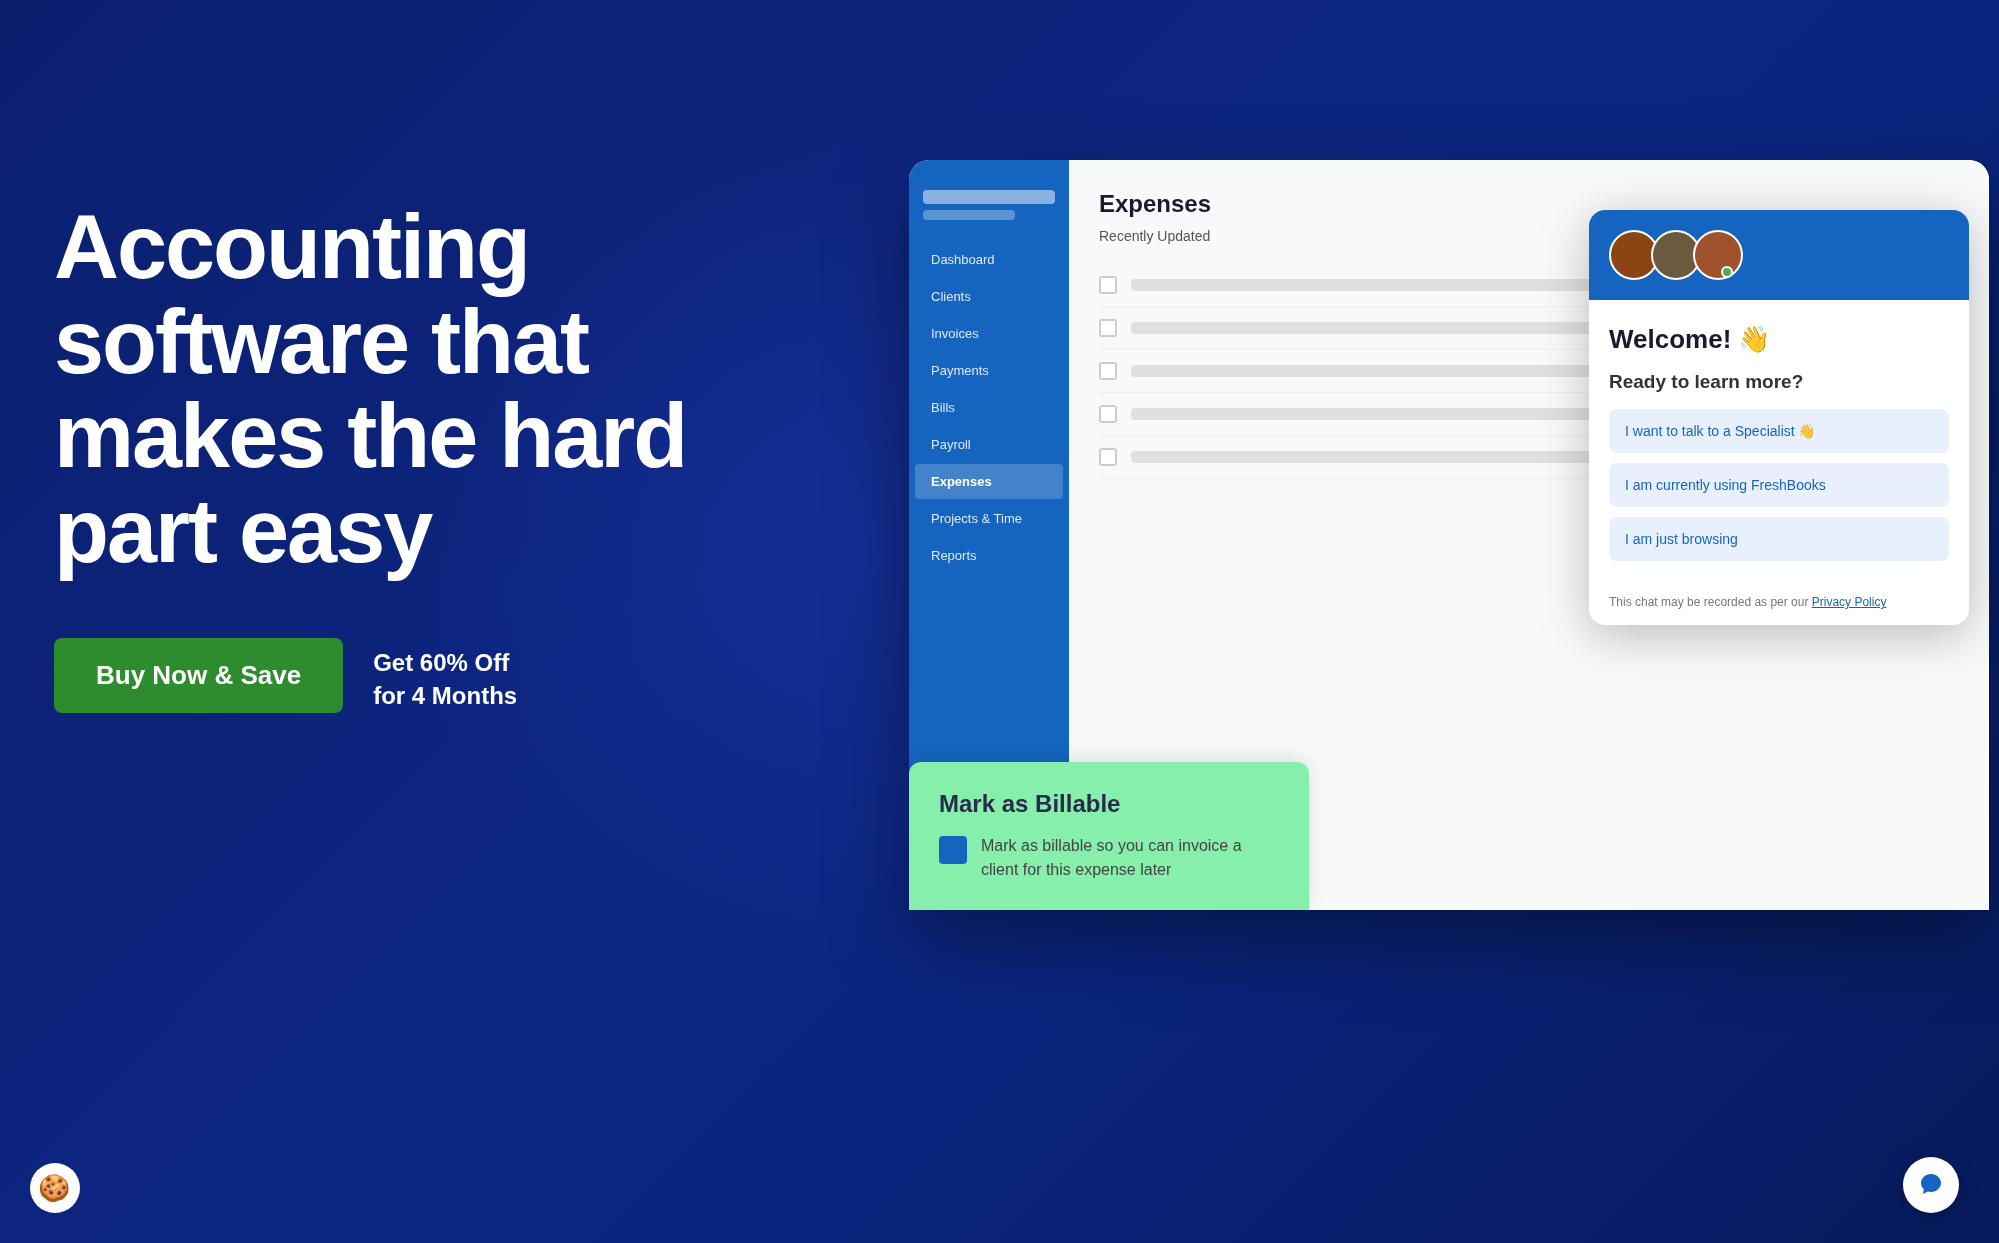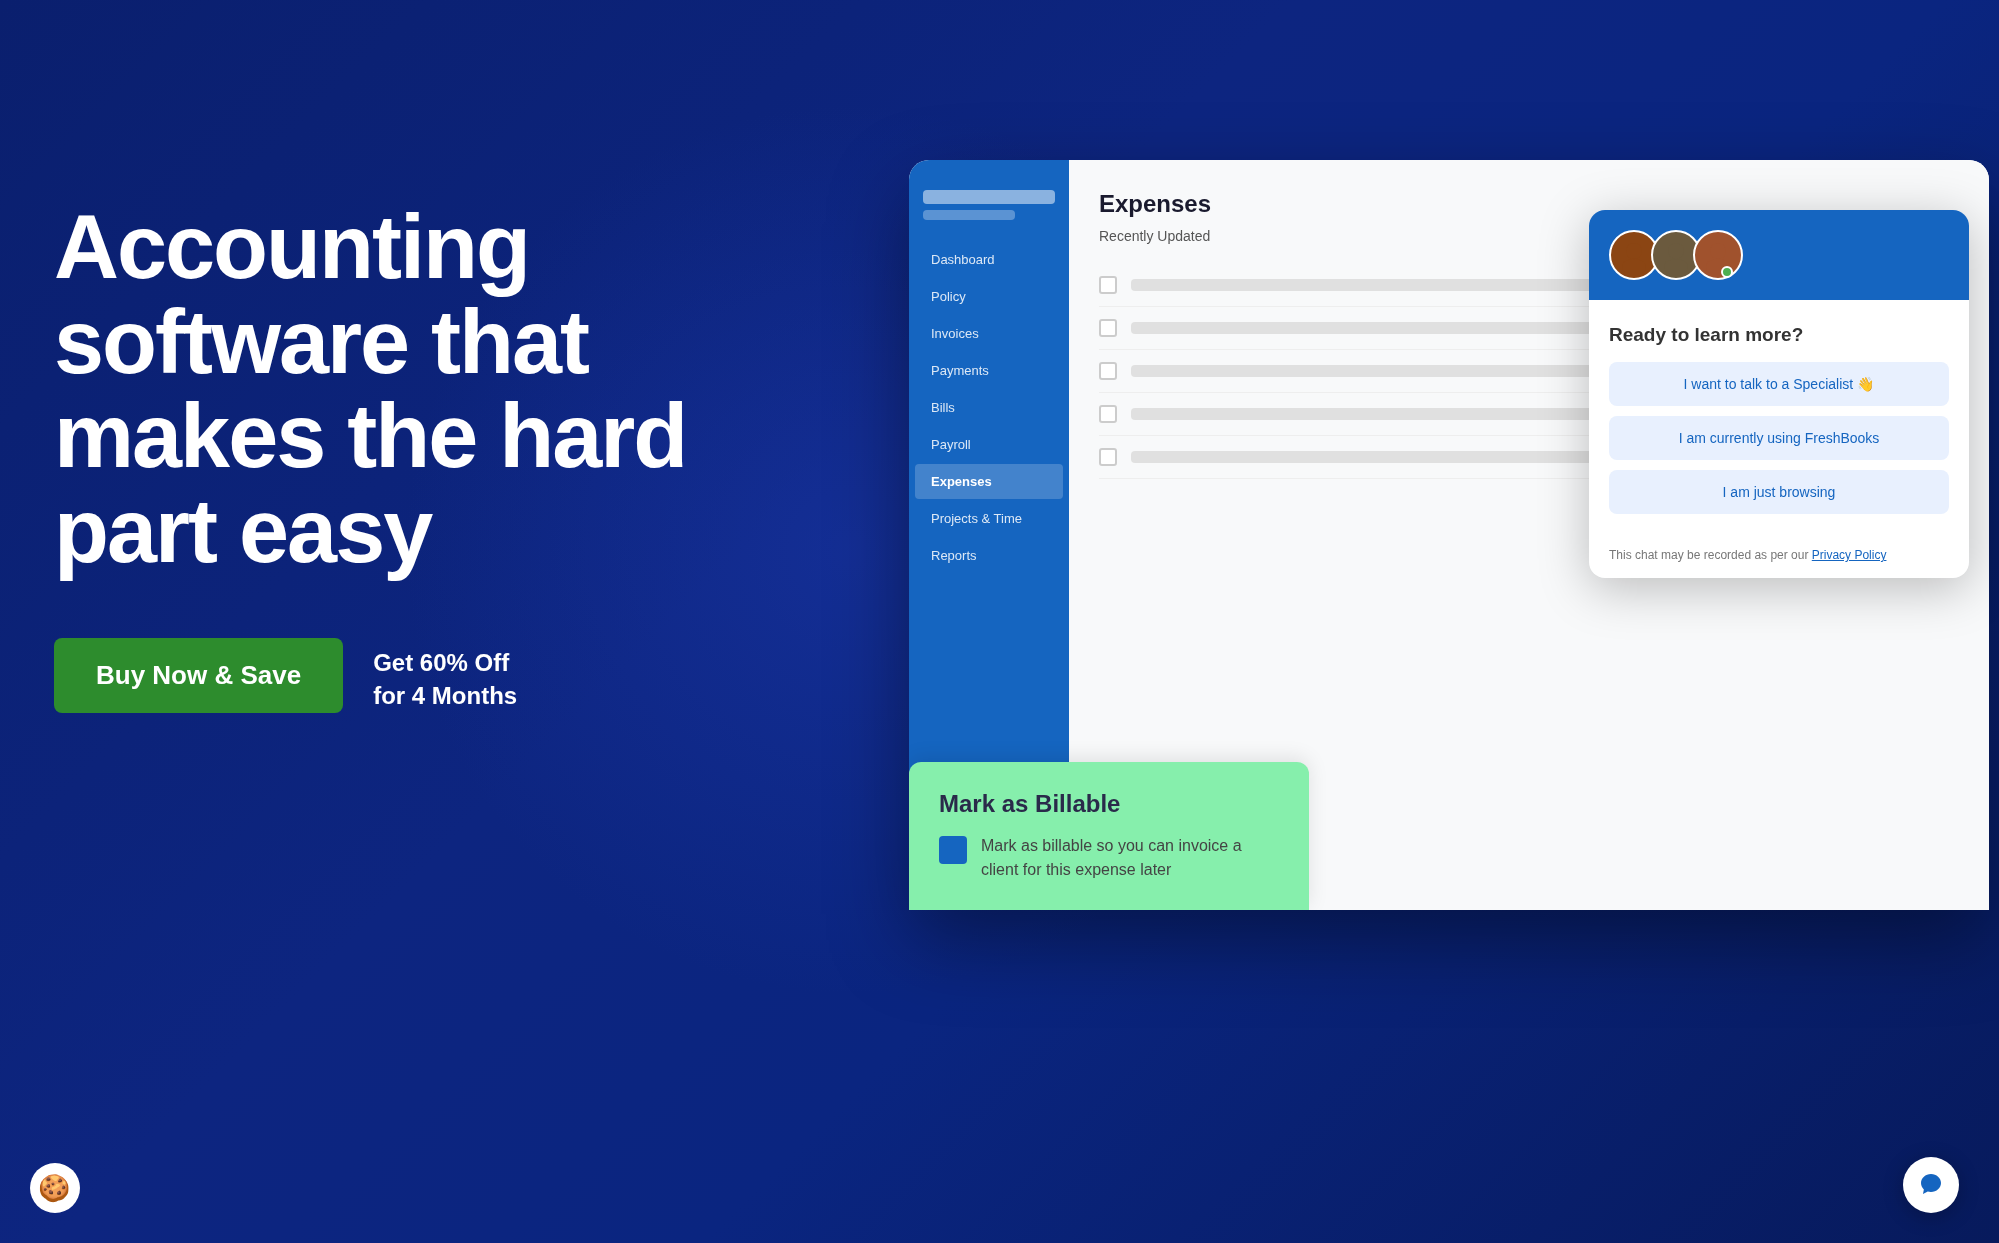--- a/index.html
+++ b/index.html
@@ -402,7 +402,7 @@
       </div>
       <ul class="sidebar-nav">
         <li>Dashboard</li>
-        <li>Policy</li>
+        <li>Clients</li>
         <li>Invoices</li>
         <li>Payments</li>
         <li>Bills</li>

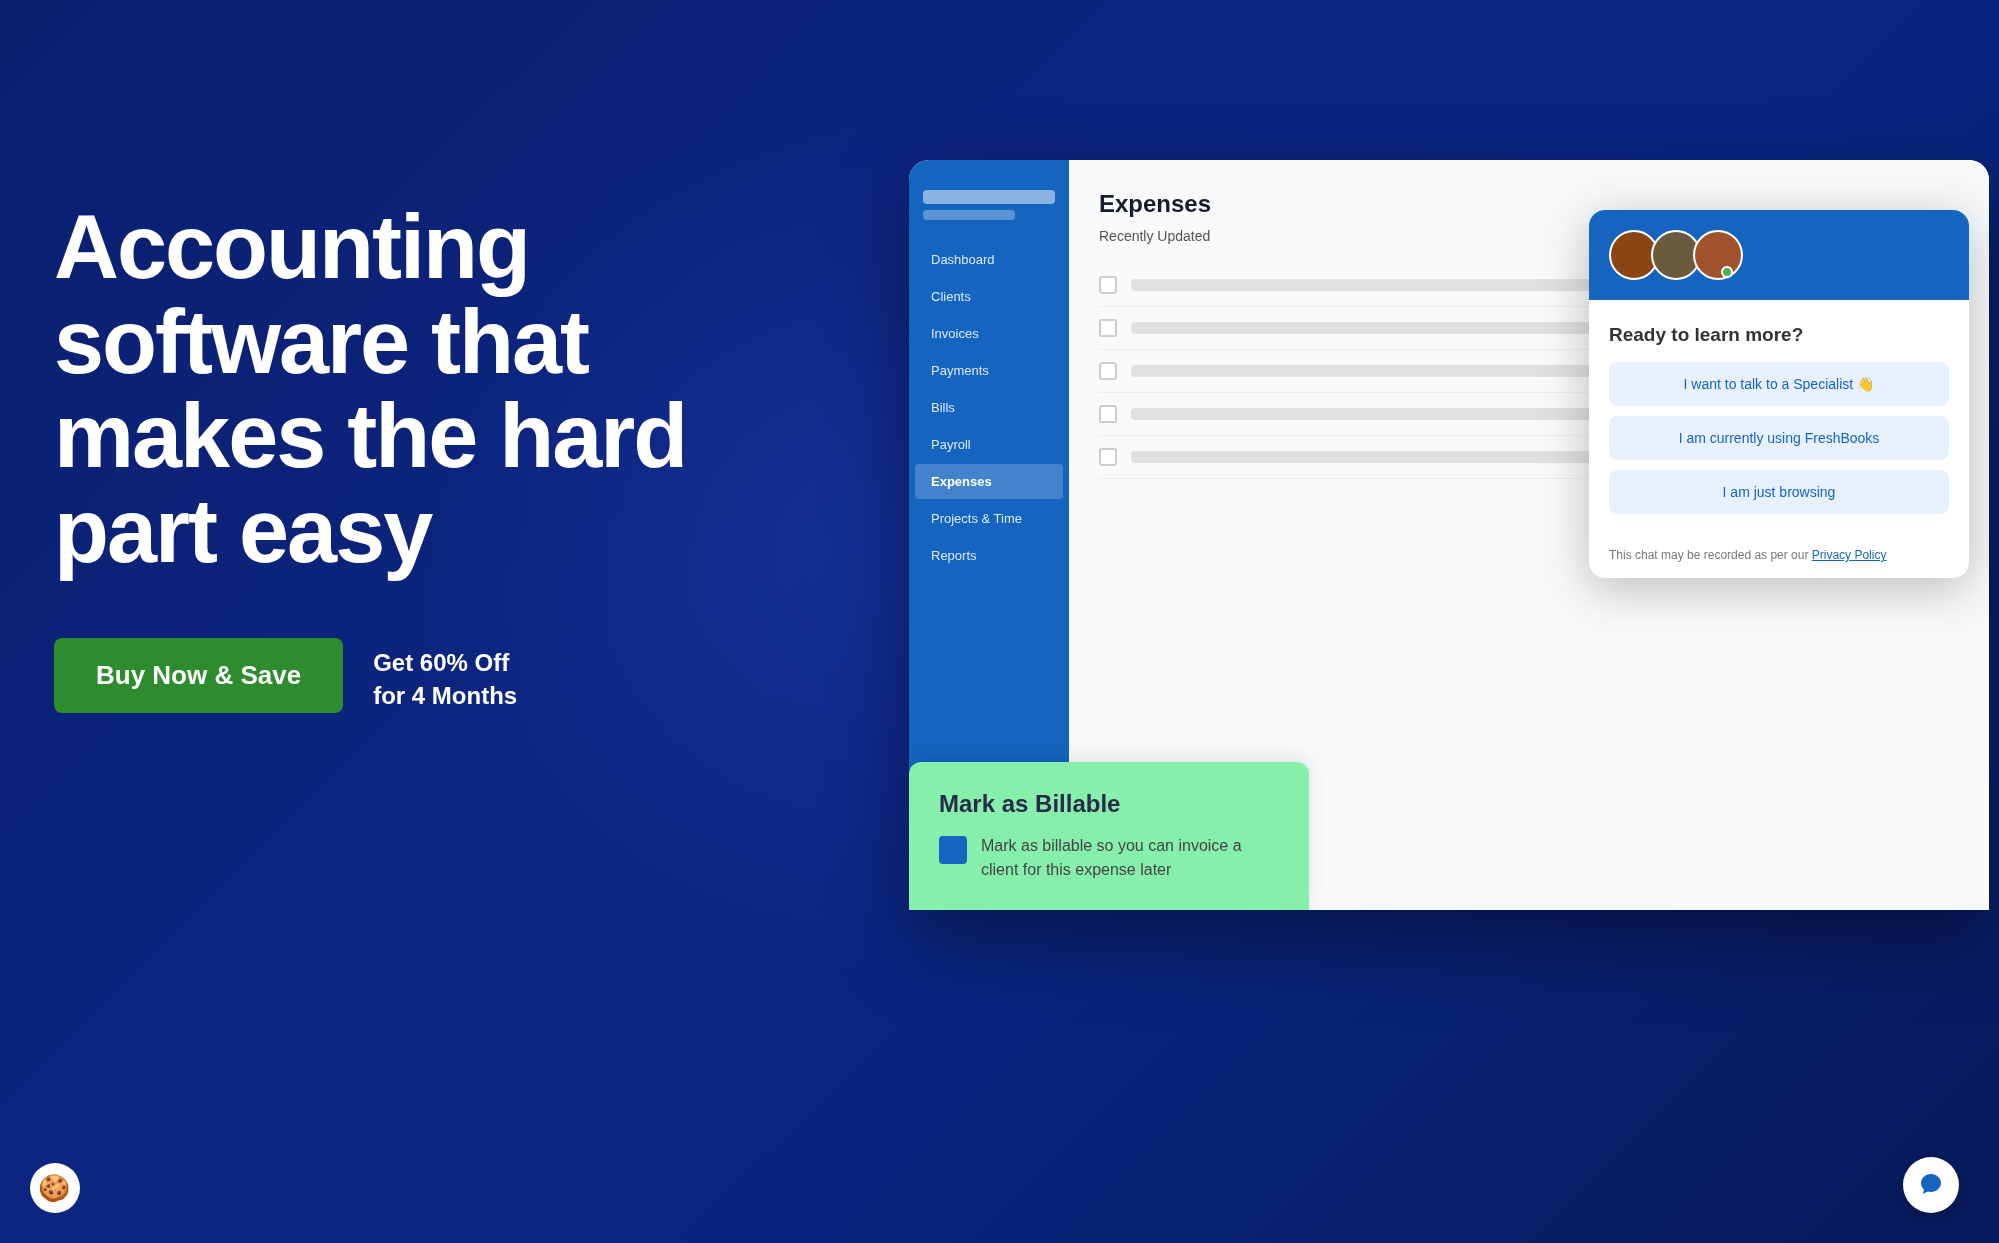--- a/index.html
+++ b/index.html
@@ -480,6 +480,7 @@
     </div>
 
     <div class="chat-body">
+      <div class="chat-welcome">Welcome! 👋</div>
       <div class="chat-question">Ready to learn more?</div>
       <button class="chat-option">I want to talk to a Specialist 👋</button>
       <button class="chat-option">I am currently using FreshBooks</button>

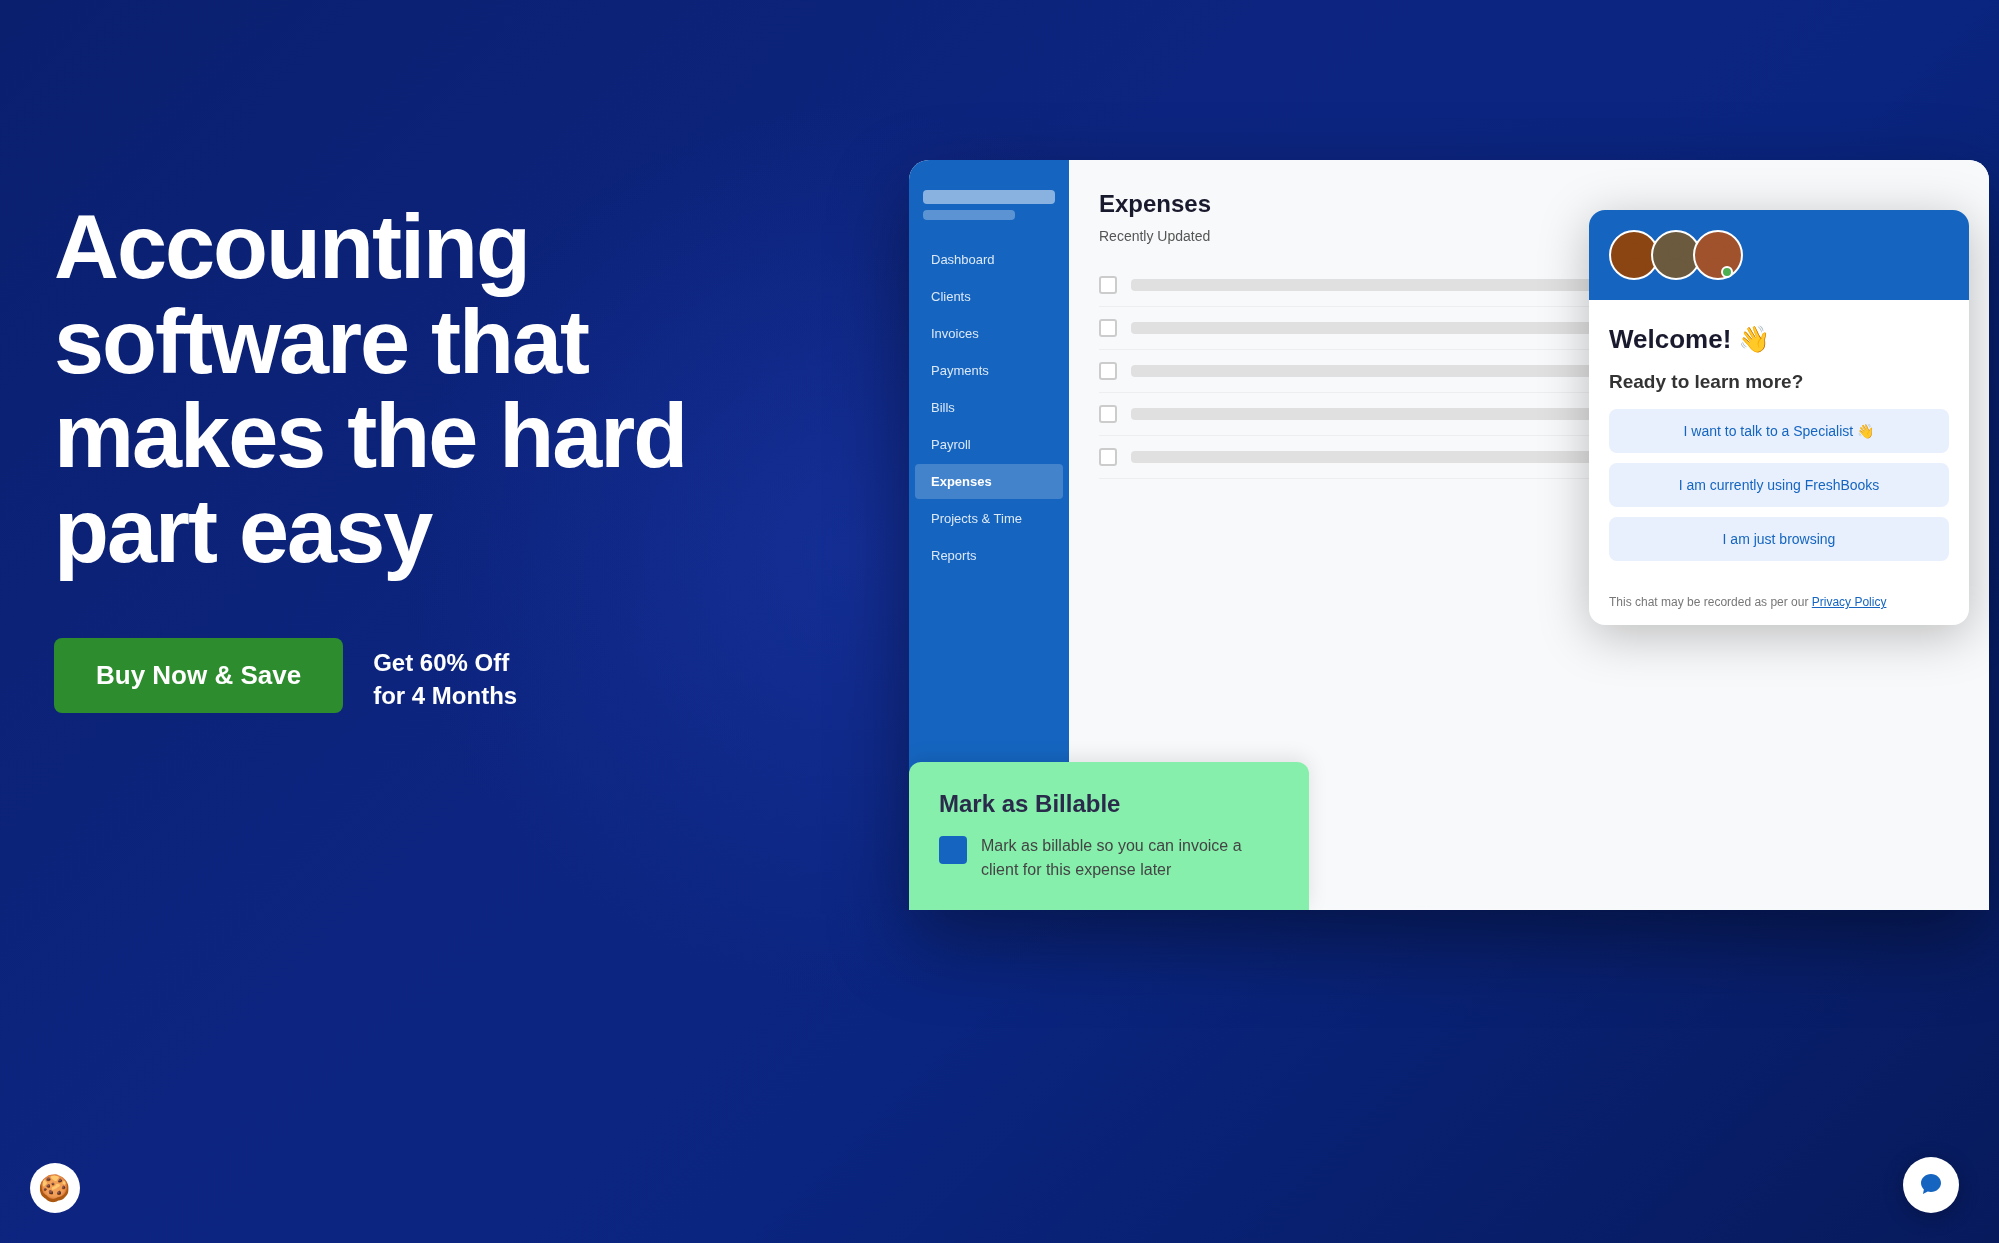--- a/index.html
+++ b/index.html
@@ -333,7 +333,7 @@
       color: #1565c0;
       font-weight: 500;
       cursor: pointer;
-      text-align: center;
+      text-align: left;
     }
 
     .chat-footer {

